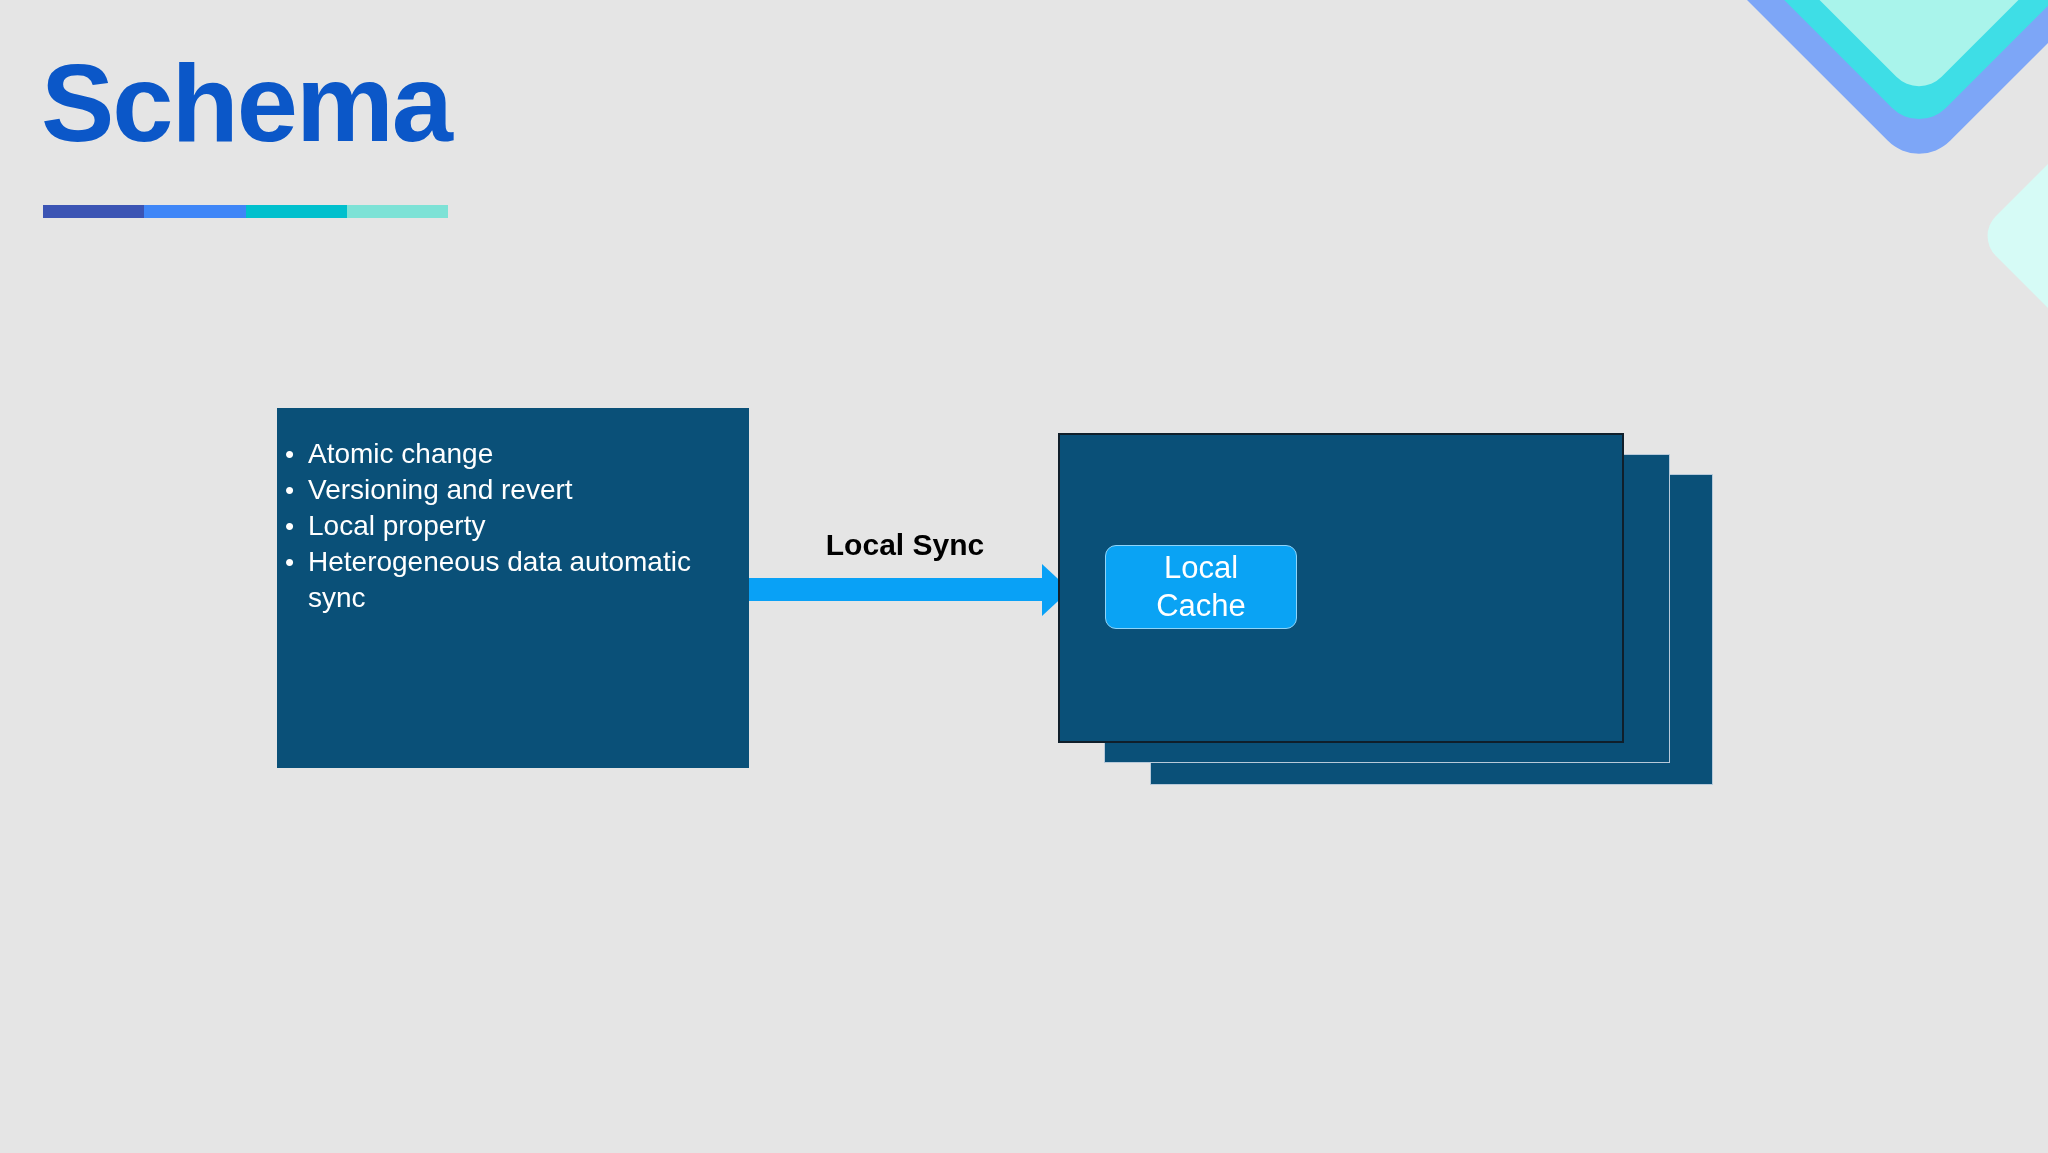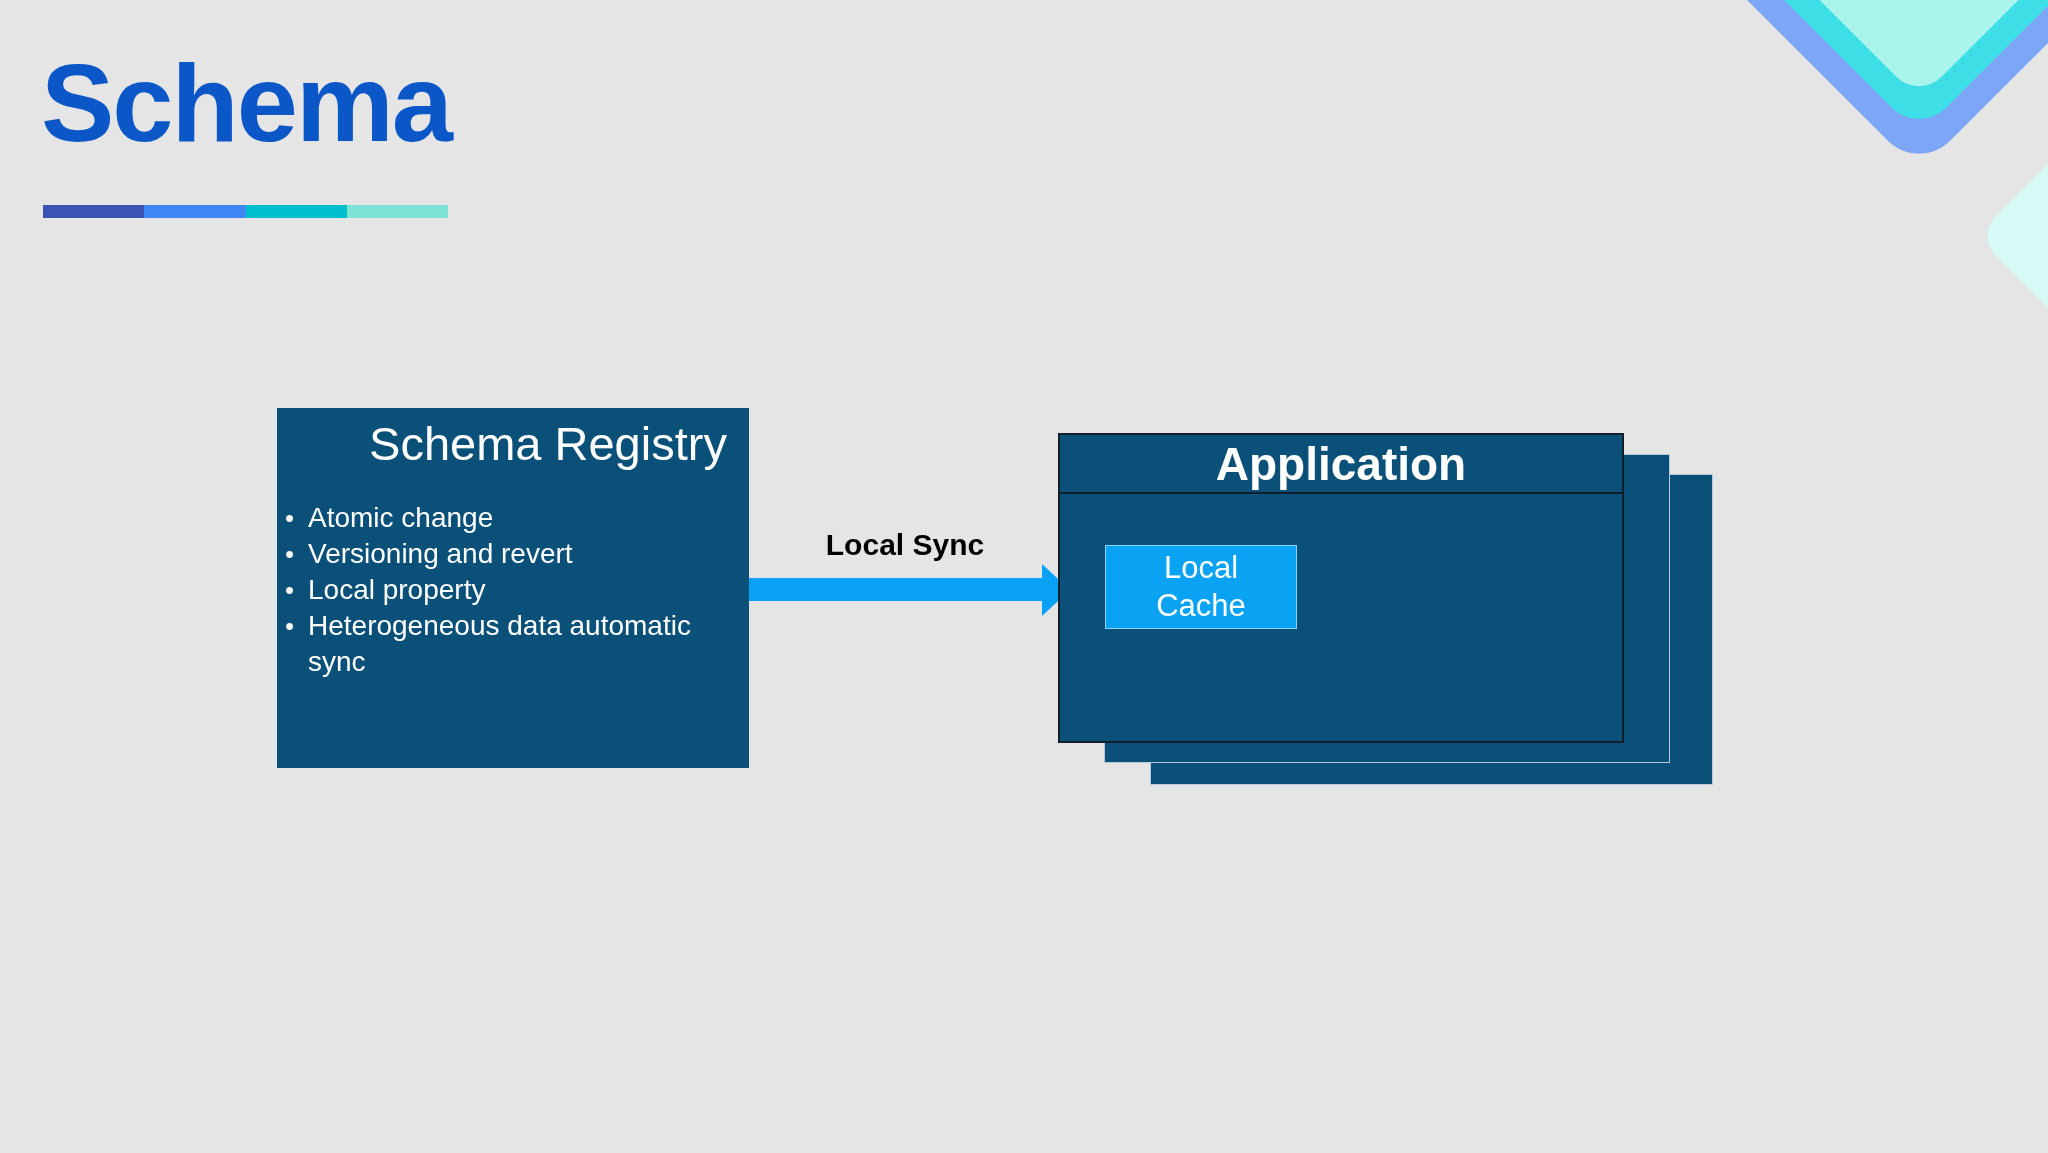--- a/index.html
+++ b/index.html
@@ -189,7 +189,6 @@
   <div class="diamond diamond-small" style="background-color: rgb(214, 251, 246);"></div>
 
   <div class="registry-box" style="background-color: rgb(10, 80, 120);">
-    <div class="registry-title">Schema Registry</div>
     <ul class="registry-list">
       <li>Atomic change</li>
       <li>Versioning and revert</li>

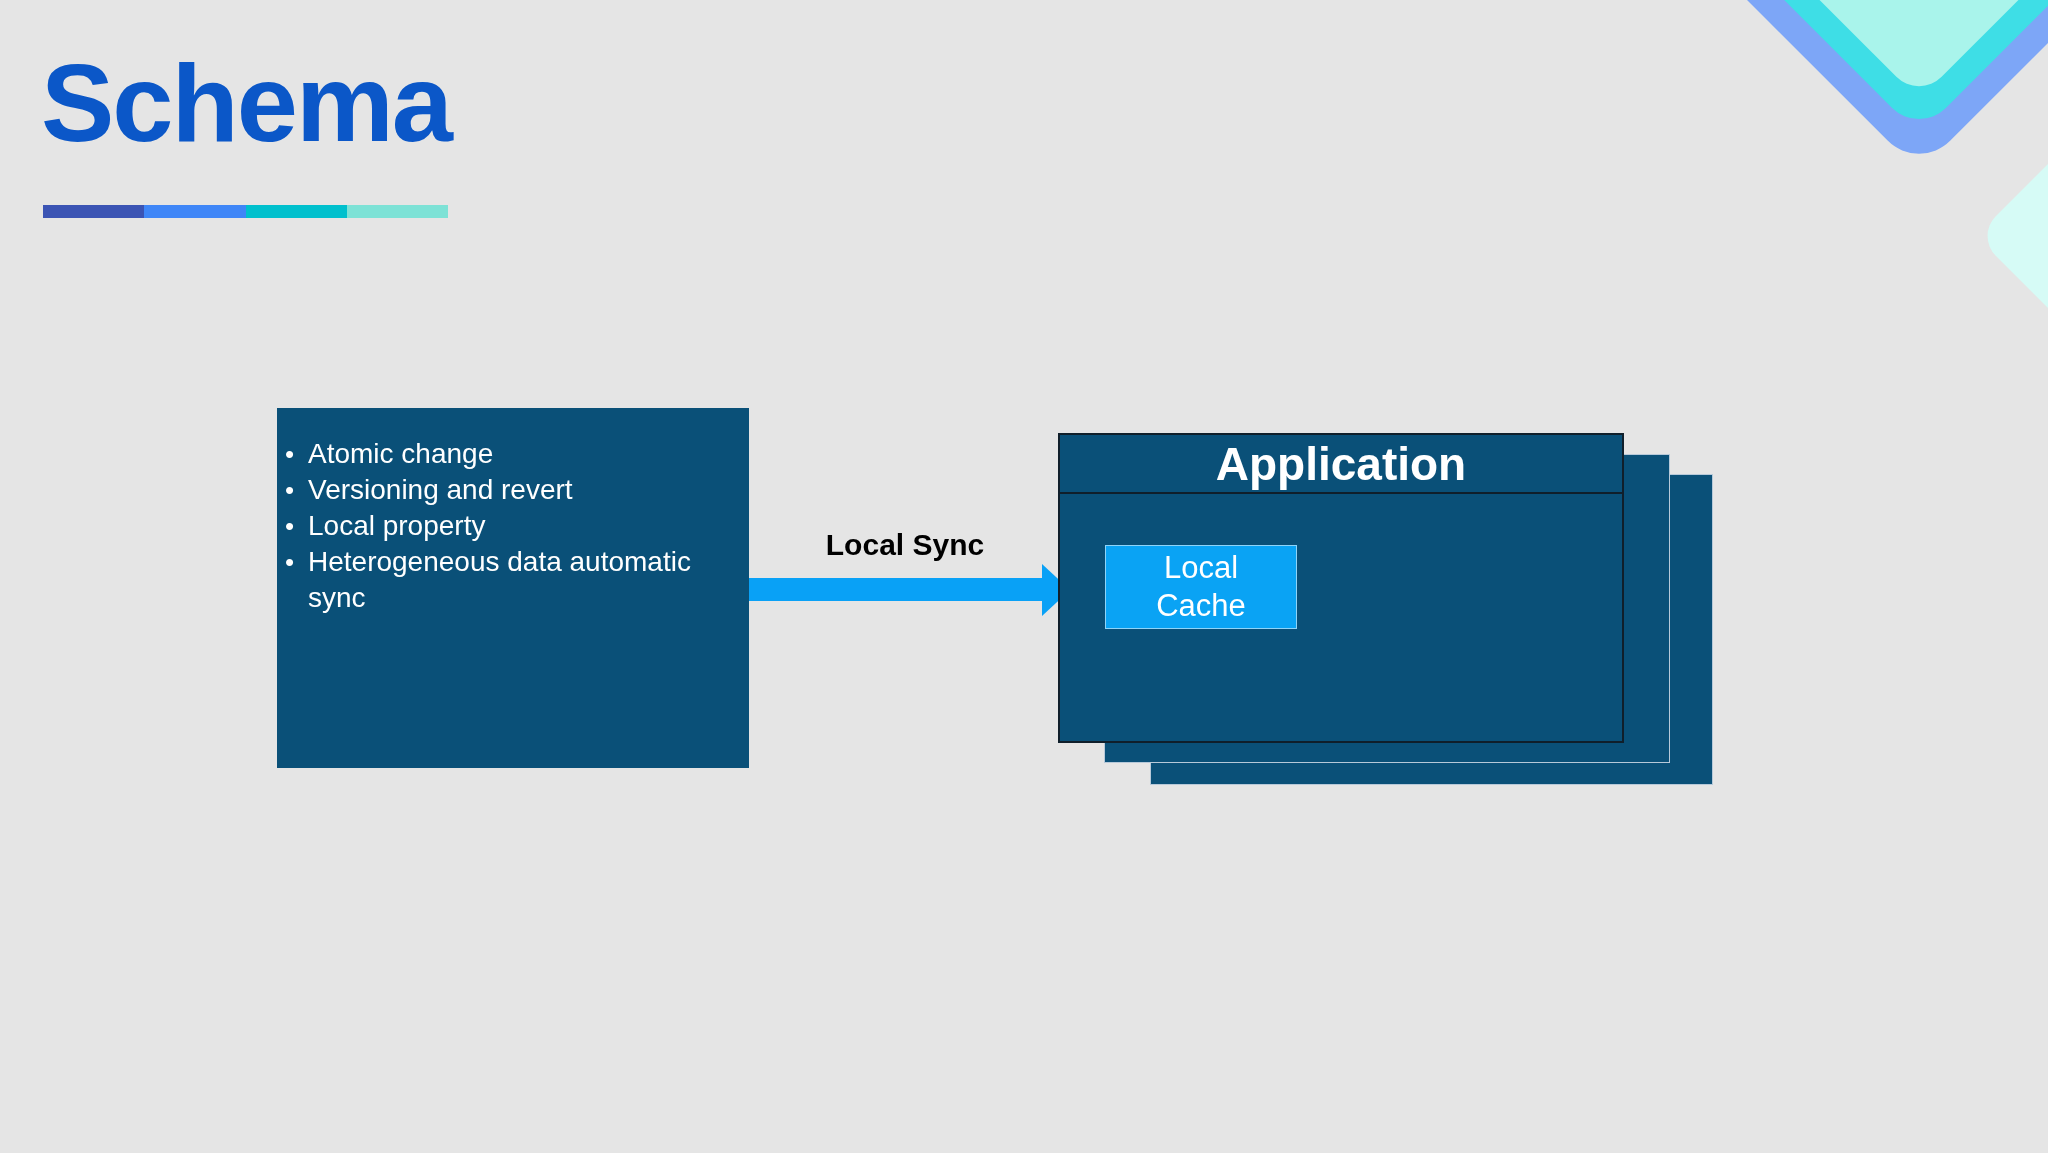--- a/index.html
+++ b/index.html
@@ -205,9 +205,6 @@
     <div class="app-box app-back" style="background-color: rgb(10, 80, 120);"></div>
     <div class="app-box app-mid" style="background-color: rgb(10, 80, 120);"></div>
     <div class="app-box app-front" style="background-color: rgb(10, 80, 120);">
-      <div class="app-header">
-        <span class="app-title">Application</span>
-      </div>
       <div class="cache-box" style="background-color: rgb(10, 163, 244);">
         <div>Local</div>
         <div>Cache</div>

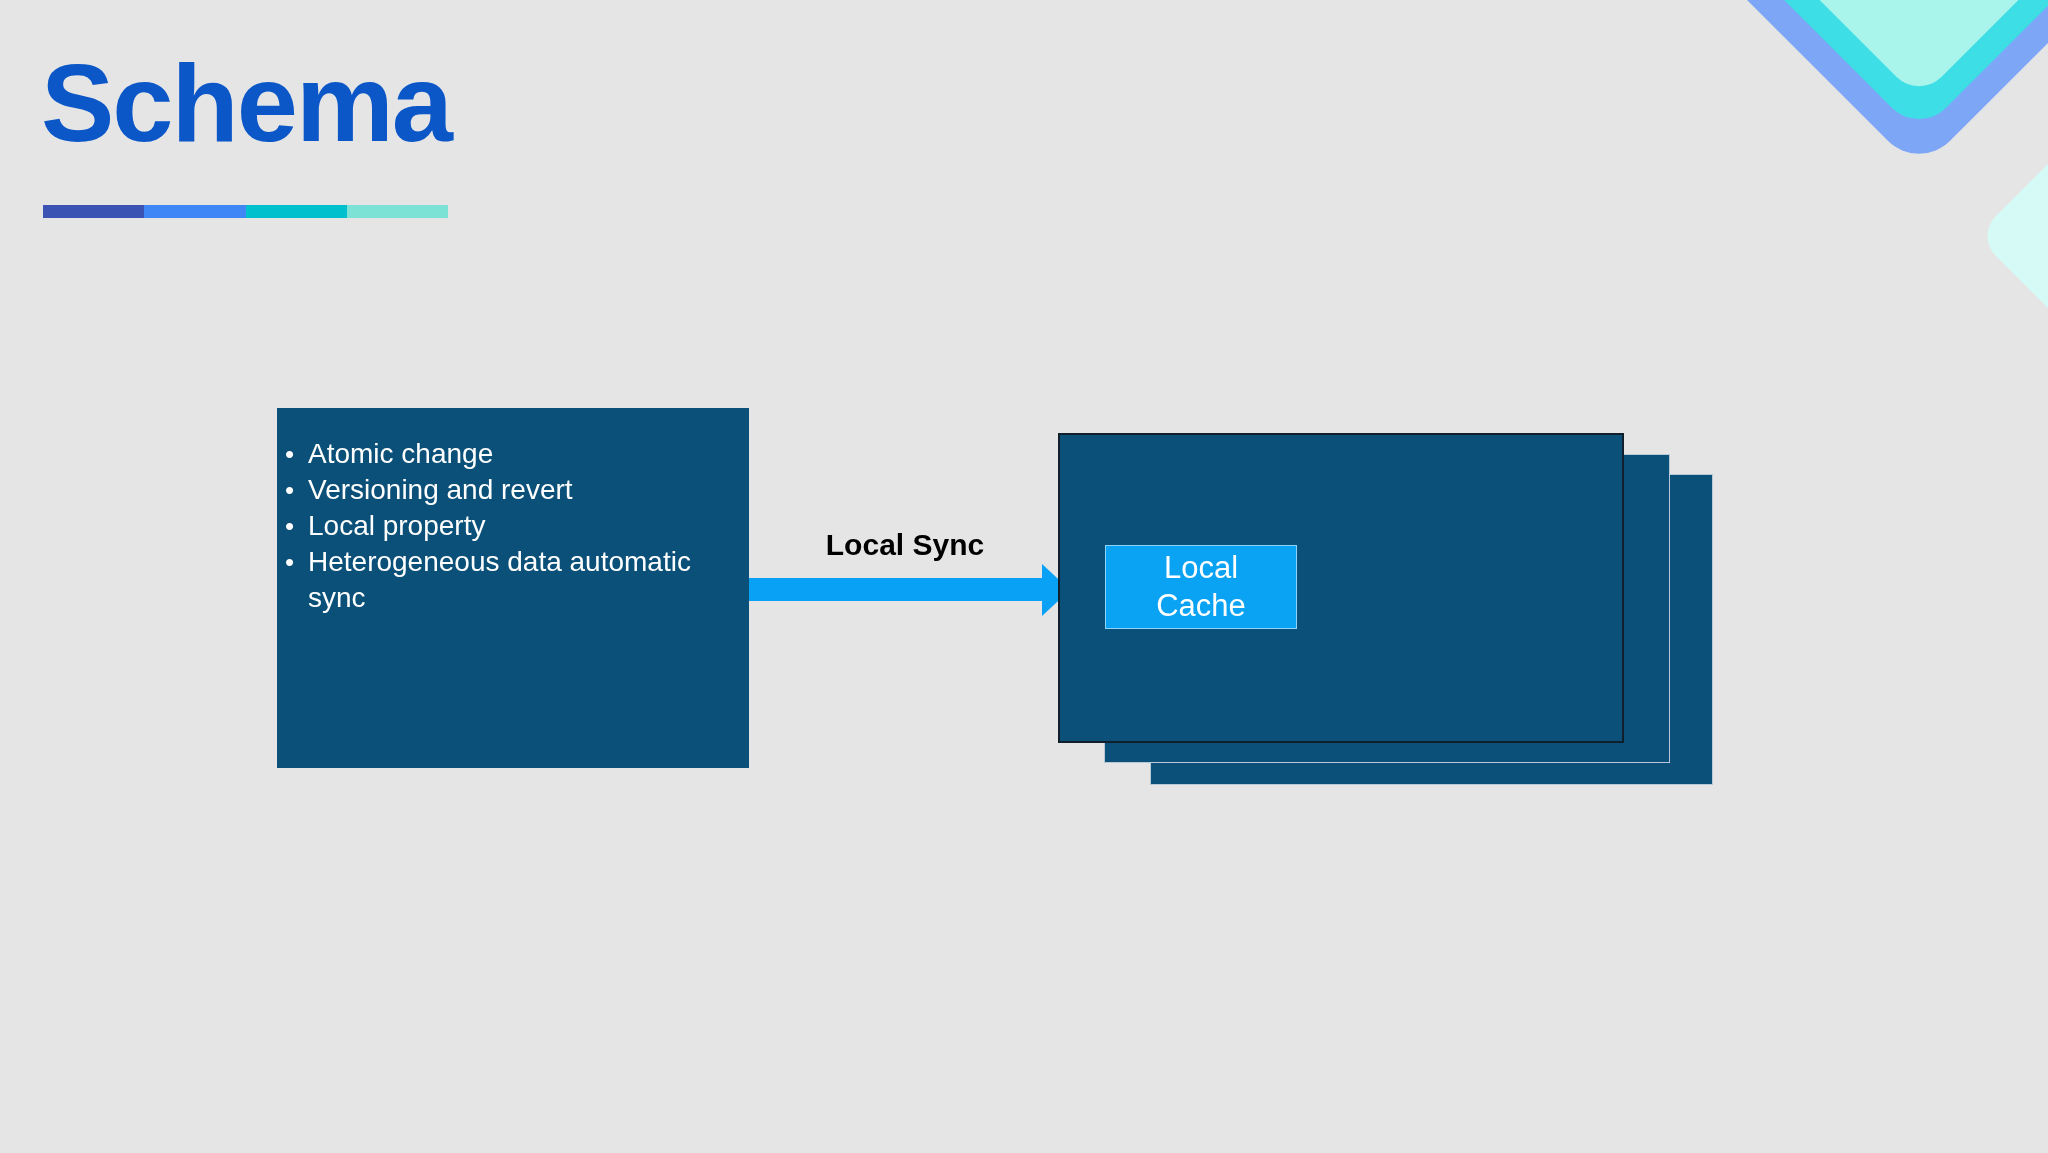--- a/index.html
+++ b/index.html
@@ -205,7 +205,7 @@
     <div class="app-box app-back" style="background-color: rgb(10, 80, 120);"></div>
     <div class="app-box app-mid" style="background-color: rgb(10, 80, 120);"></div>
     <div class="app-box app-front" style="background-color: rgb(10, 80, 120);">
-      <div class="cache-box" style="background-color: rgb(10, 163, 244);">
+      <div class="cache-box" style="background-color: rgb(10, 163, 244); border-radius: 11px;">
         <div>Local</div>
         <div>Cache</div>
       </div>

